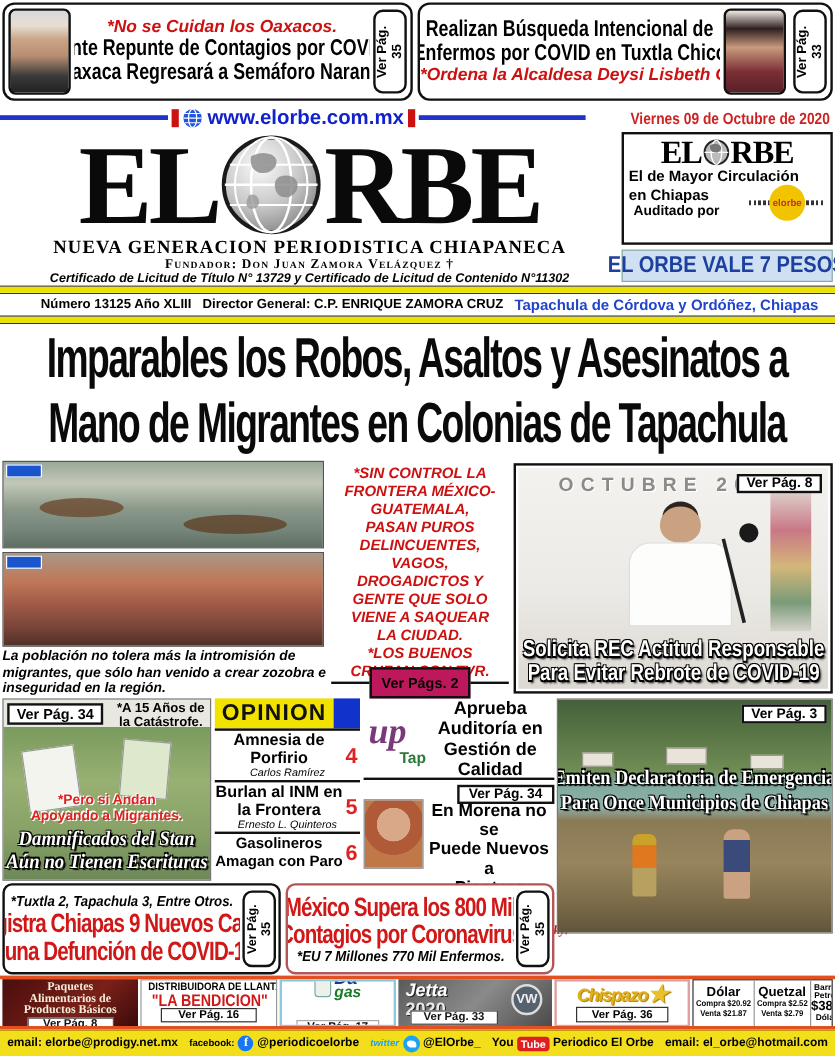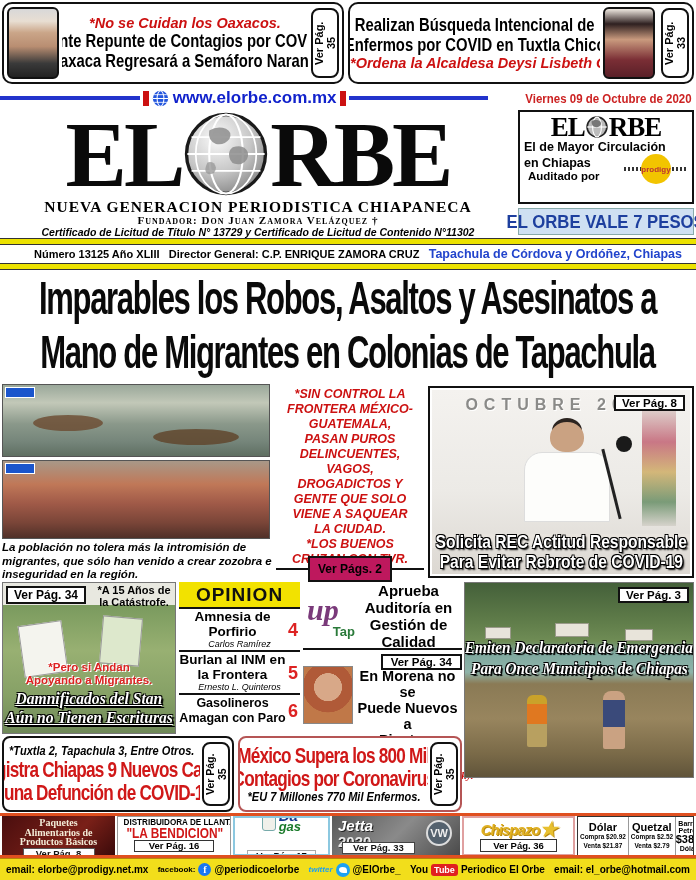--- a/index.html
+++ b/index.html
@@ -290,7 +290,7 @@
       <div class="metria">
         <div class="ruler"></div>
         <div class="ball">
-            <span>prodigy</span>
+            <span>elorbe</span>
           </div>
       </div>
     </div>

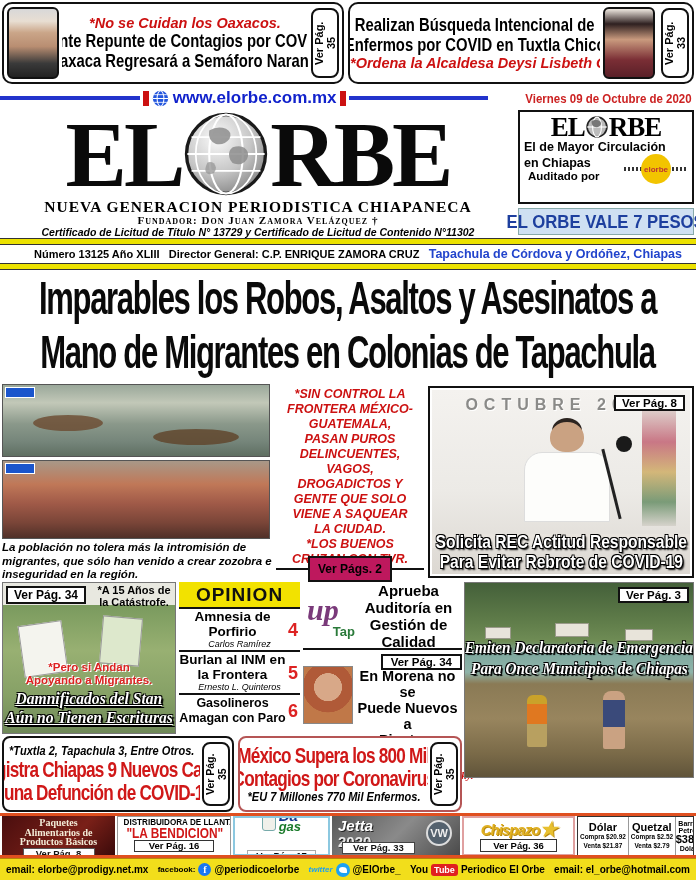--- a/index.html
+++ b/index.html
@@ -92,7 +92,7 @@
 
   
   .opinion { position:absolute; top:582px; left:179px; width:121px; height:152px; background:#fff; }
-  .op-head { display:flex; height:25px;flex-direction:column; }
+  .op-head { display:flex; height:25px; }
   .op-title { background:#f2e200; color:#111; font-weight:bold; font-size:19px; letter-spacing:1px; flex:1; text-align:center; line-height:25px; }
   .op-sq { width:22px; background:#1133cc; }
   .op-item { border-top:2px solid #111; padding:1px 0; position:relative; }

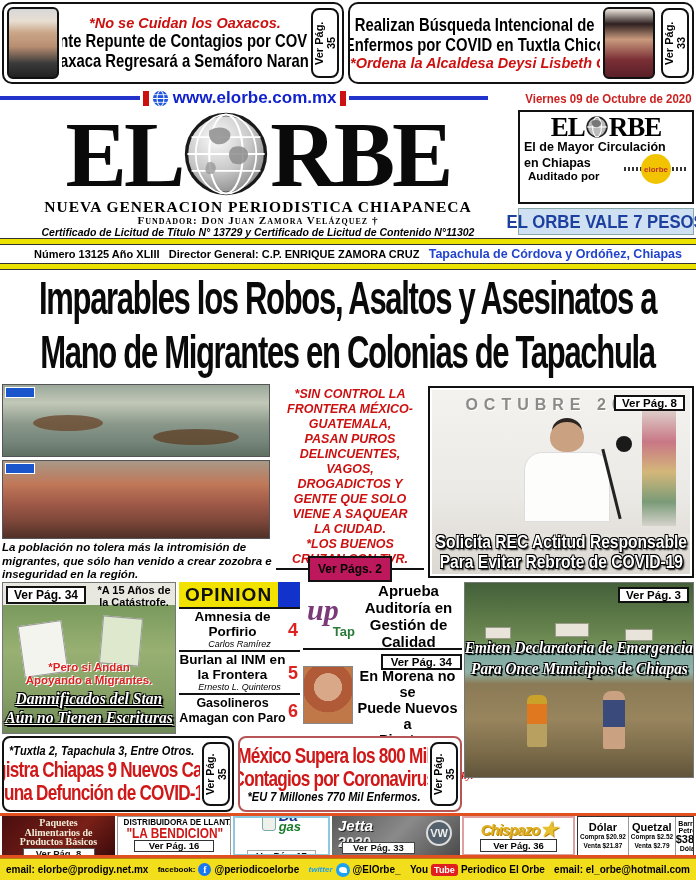--- a/index.html
+++ b/index.html
@@ -124,7 +124,7 @@
     linear-gradient(180deg,#44603a 0%,#5d7a48 18%,#6f8c55 30%,#7fa89e 36%,#8fb4aa 46%,#8a7a55 52%,#98855e 70%,#7a6a48 88%,#60543a 100%); }
   .house { position:absolute; background:#e8e4da; border:1px solid #9a9a8a; }
   .flood-ver { position:absolute; top:4px; right:4px; border:2px solid #111; background:#fff; font-weight:bold; font-size:11.5px; padding:0 6px; }
-  .flood-title { position:absolute; top:54px; left:0; width:100%; text-align:center; font-family:"Liberation Serif", serif; font-style:italic; font-weight:bold; color:#fff; font-size:17px; line-height:21px; text-shadow:-1px -1px 0 #000,1px -1px 0 #000,-1px 1px 0 #000,2px 2px 1px #000; }
+  .flood-title { position:absolute; top:54px; left:0; width:100%; text-align:center; font-family:"Liberation Serif", serif; font-weight:bold; color:#fff; font-size:17px; line-height:21px; text-shadow:-1px -1px 0 #000,1px -1px 0 #000,-1px 1px 0 #000,2px 2px 1px #000; }
   .flood-title .tl { display:flex; justify-content:center; }
   .flood-title .tl > span { transform:scaleX(0.9); white-space:nowrap; }
   .fig-rescuer { position:absolute; left:62px; top:112px; width:20px; height:52px; background:linear-gradient(180deg,#caa22a 0 18%,#e07820 18% 55%,#b8a060 55% 100%); border-radius:6px 6px 2px 2px; }

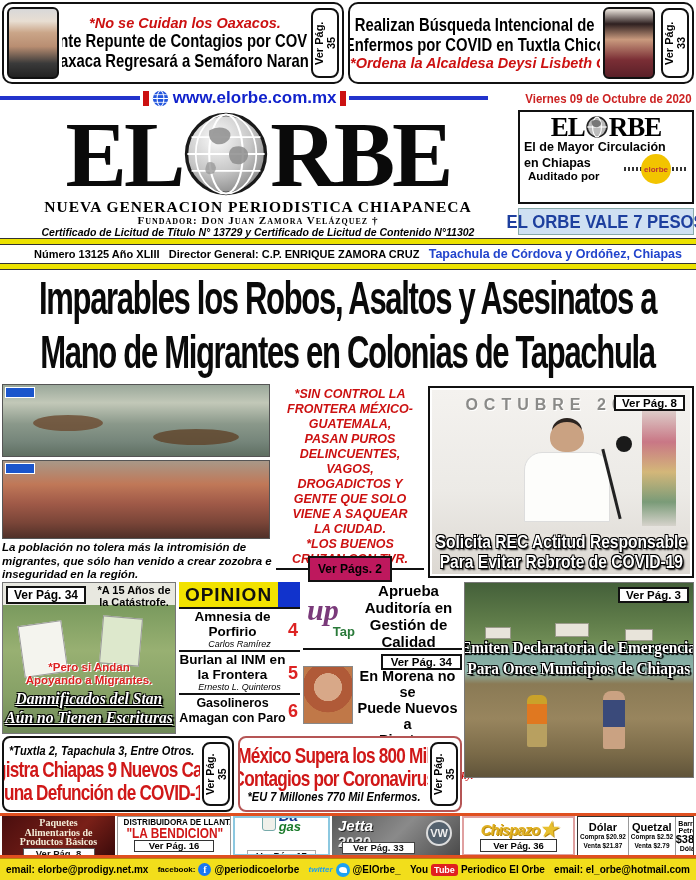--- a/index.html
+++ b/index.html
@@ -86,7 +86,7 @@
   .stan-kick { position:absolute; top:2px; right:2px; width:78px; font-weight:bold; font-size:11px; line-height:11.5px; text-align:center; }
   .sign { position:absolute; background:#f4f4ee; border:1px solid #999; }
   .stan-red { position:absolute; top:78px; left:0; width:100%; text-align:center; color:#dd2222; font-weight:bold; font-size:11.5px; line-height:12.5px; text-shadow:1px 1px 0 #fff,-1px -1px 0 #fff; }
-  .stan-title { position:absolute; bottom:6px; left:0; width:100%; text-align:center; font-family:"Liberation Serif", serif; font-style:italic; font-weight:bold; color:#fff; font-size:17px; line-height:19px; text-shadow:-1px -1px 0 #000,1px -1px 0 #000,-1px 1px 0 #000,2px 2px 1px #000;text-decoration:underline; }
+  .stan-title { position:absolute; bottom:6px; left:0; width:100%; text-align:center; font-family:"Liberation Serif", serif; font-style:italic; font-weight:bold; color:#fff; font-size:17px; line-height:19px; text-shadow:-1px -1px 0 #000,1px -1px 0 #000,-1px 1px 0 #000,2px 2px 1px #000; }
   .stan-title .tl { display:flex; justify-content:center; }
   .stan-title .tl > span { transform:scaleX(0.92); white-space:nowrap; }
 

